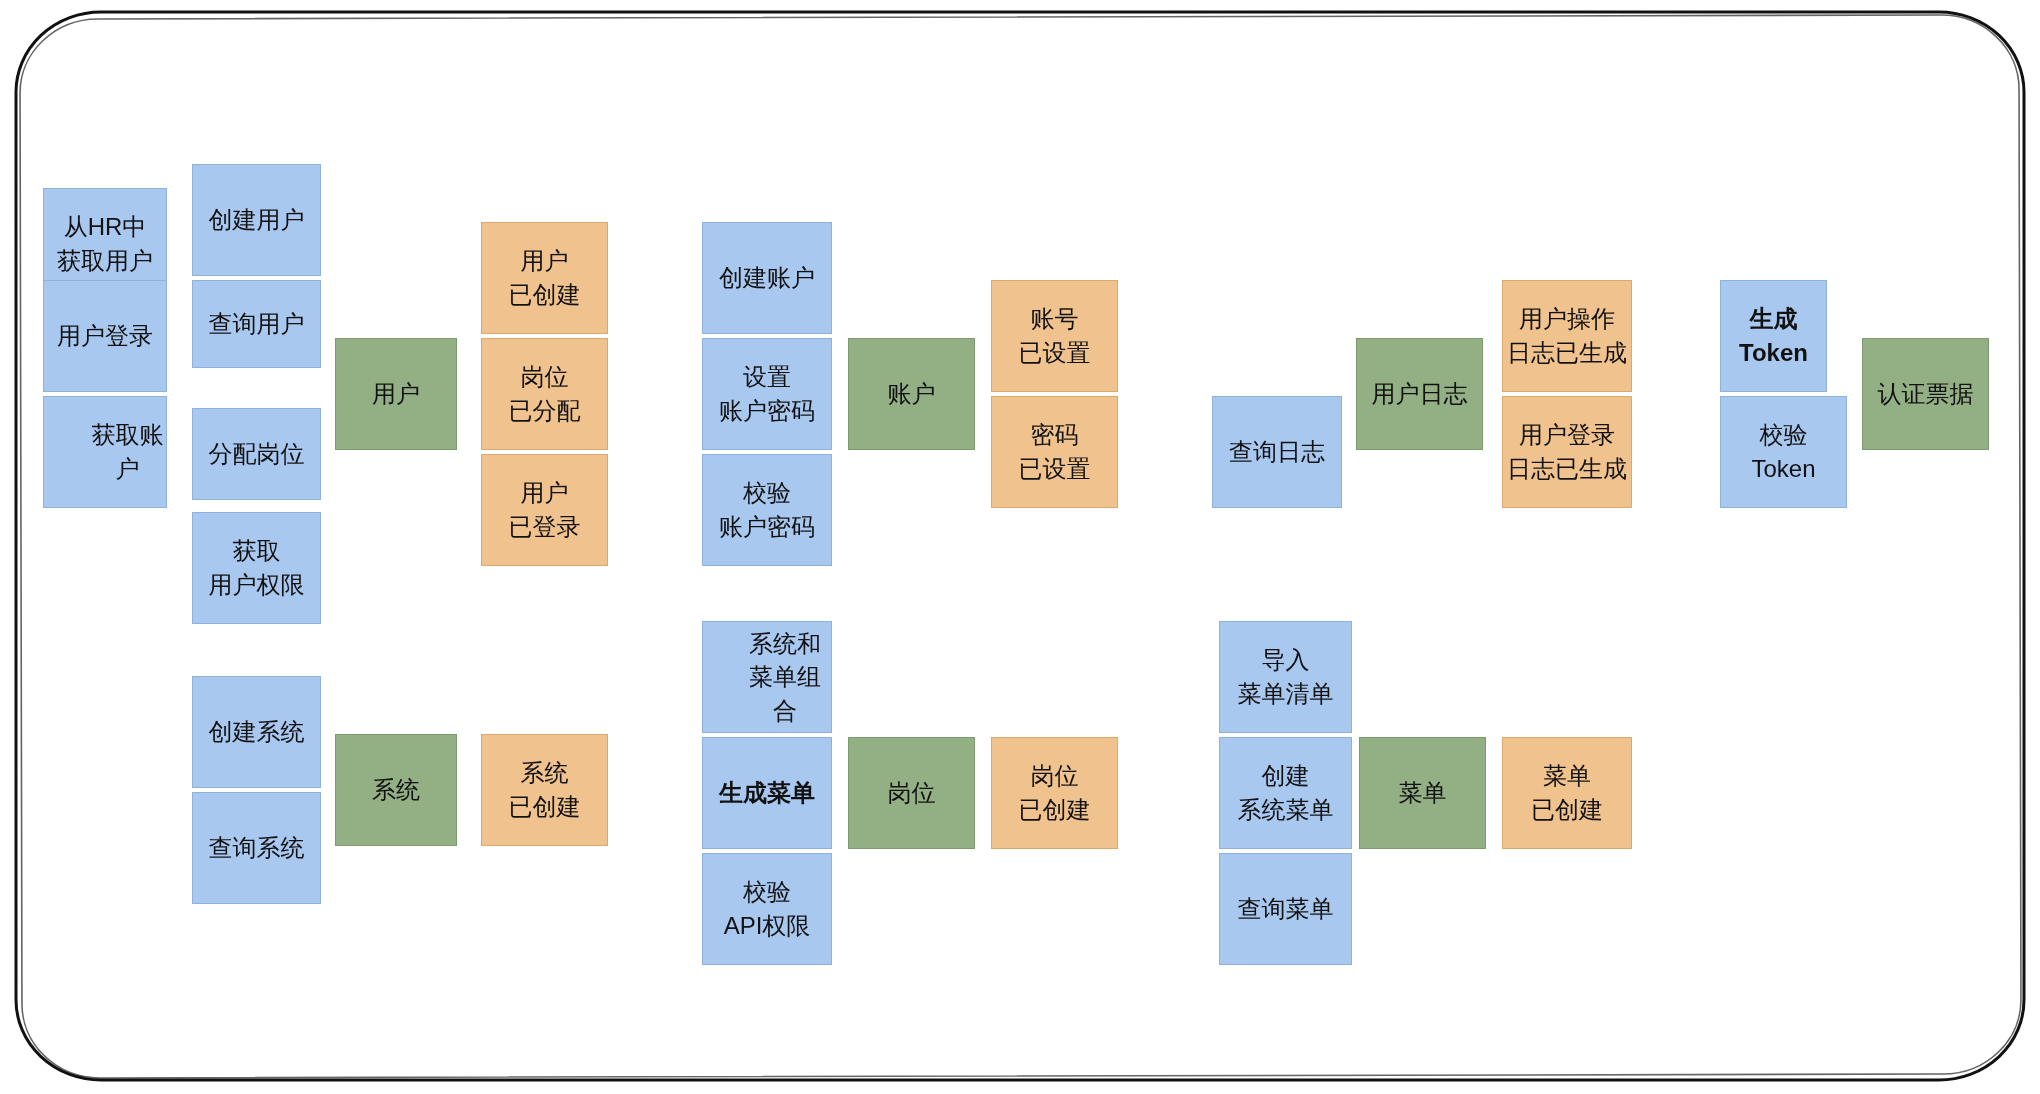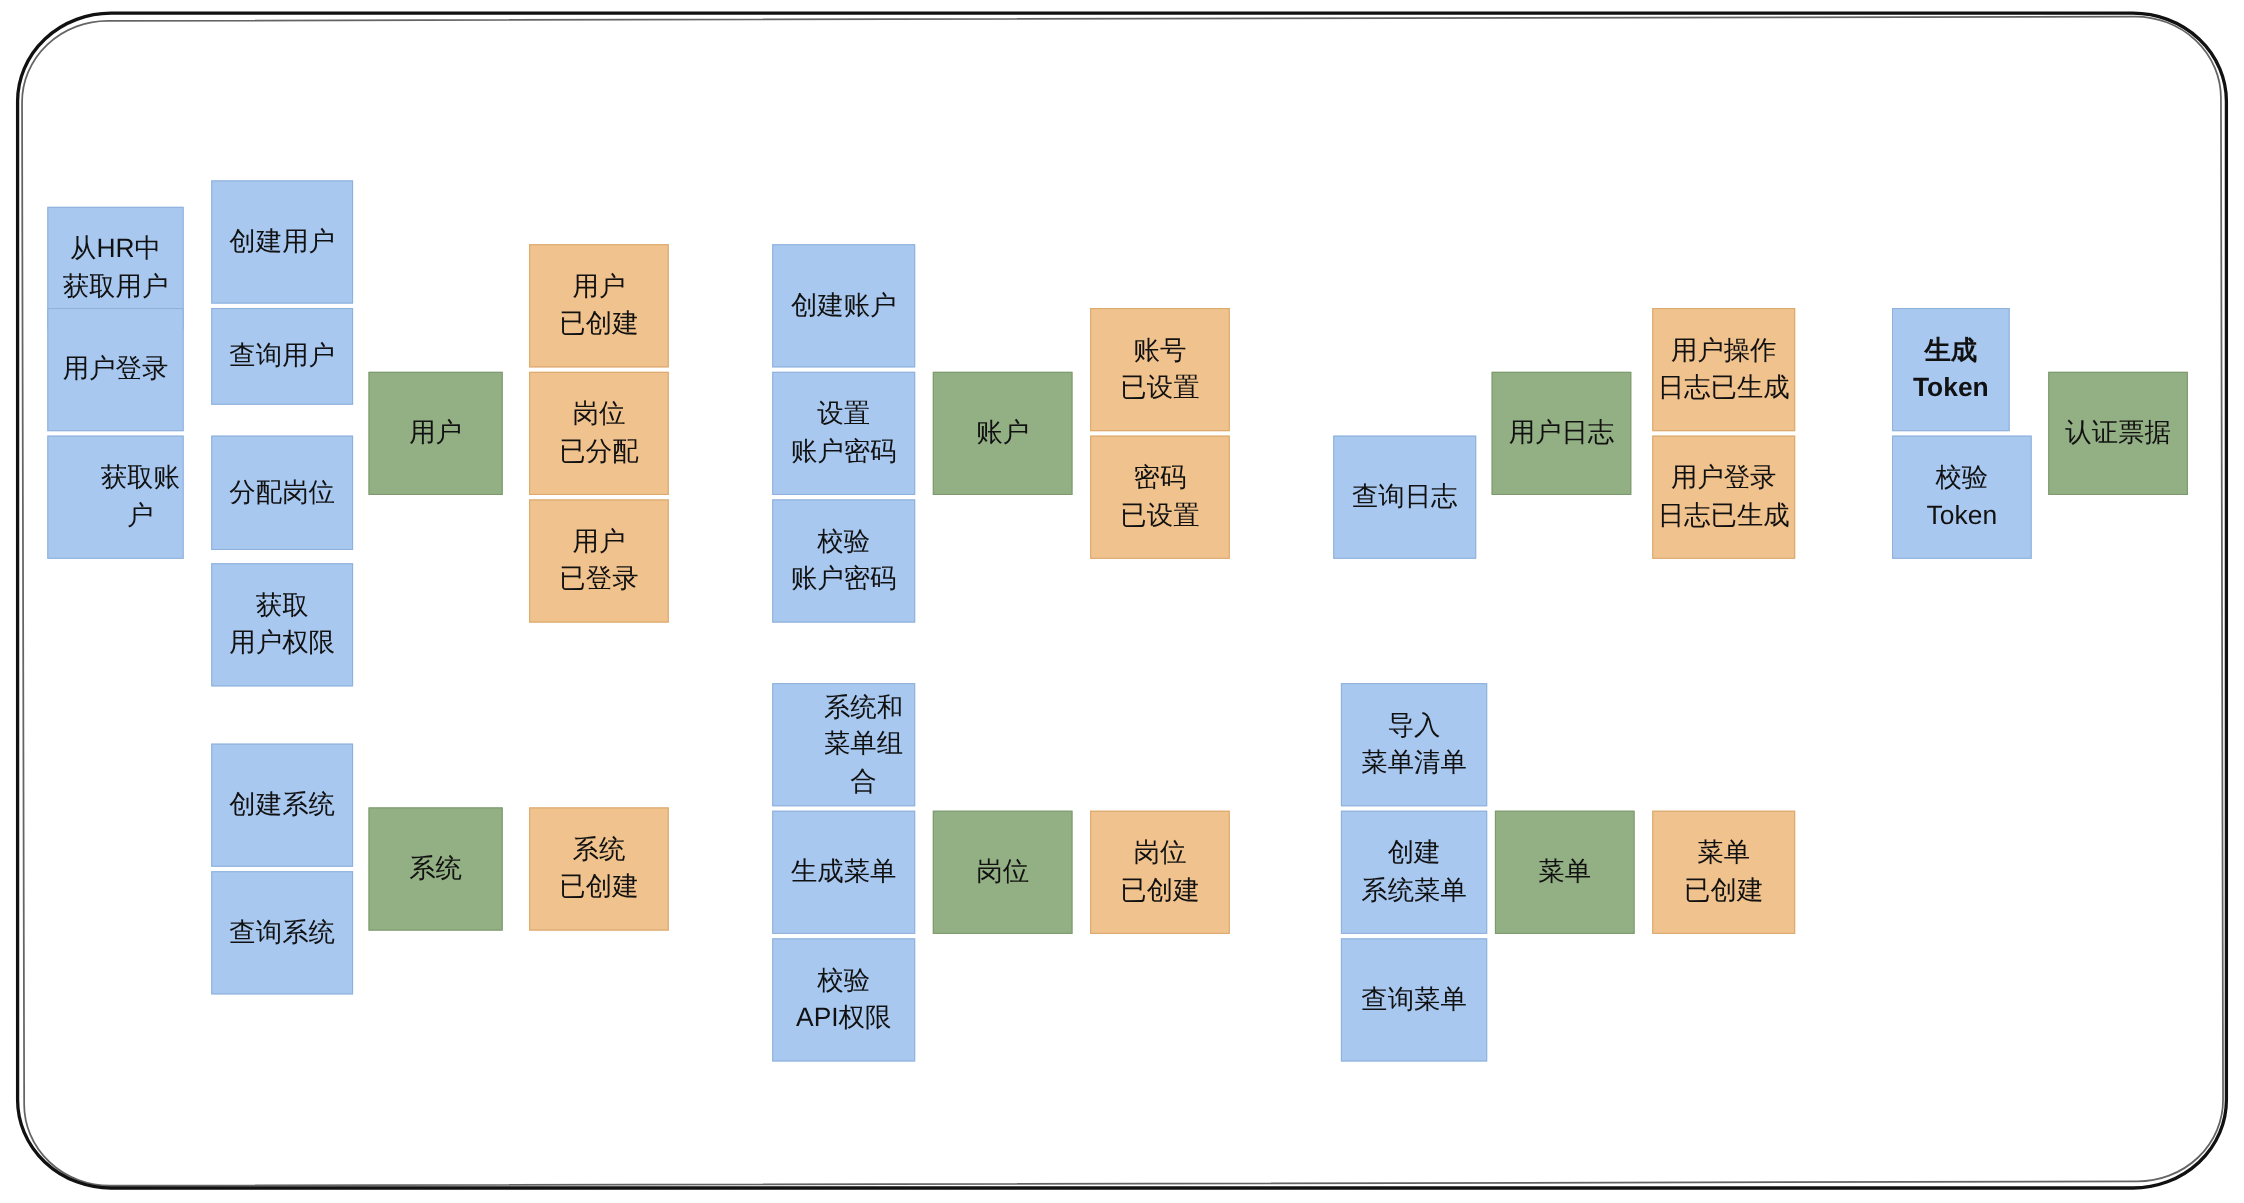--- a/index.html
+++ b/index.html
@@ -64,7 +64,7 @@
     <div class="node command" style="left: 43px; top: 396px; width: 124px; height: 112px; padding-left: 45px;">获取账户</div>
     <div class="node command" style="left: 192px; top: 164px; width: 129px; height: 112px;">创建用户</div>
     <div class="node command" style="left: 192px; top: 280px; width: 129px; height: 88px;">查询用户</div>
-    <div class="node command" style="left: 192px; top: 396px; width: 129px; height: 104px;">分配岗位</div>
+    <div class="node command" style="left: 192px; top: 408px; width: 129px; height: 92px;">分配岗位</div>
     <div class="node command" style="left: 192px; top: 512px; width: 129px; height: 112px;">获取
 用户权限</div>
     <div class="node aggregate" style="left: 335px; top: 338px; width: 122px; height: 112px;">用户</div>

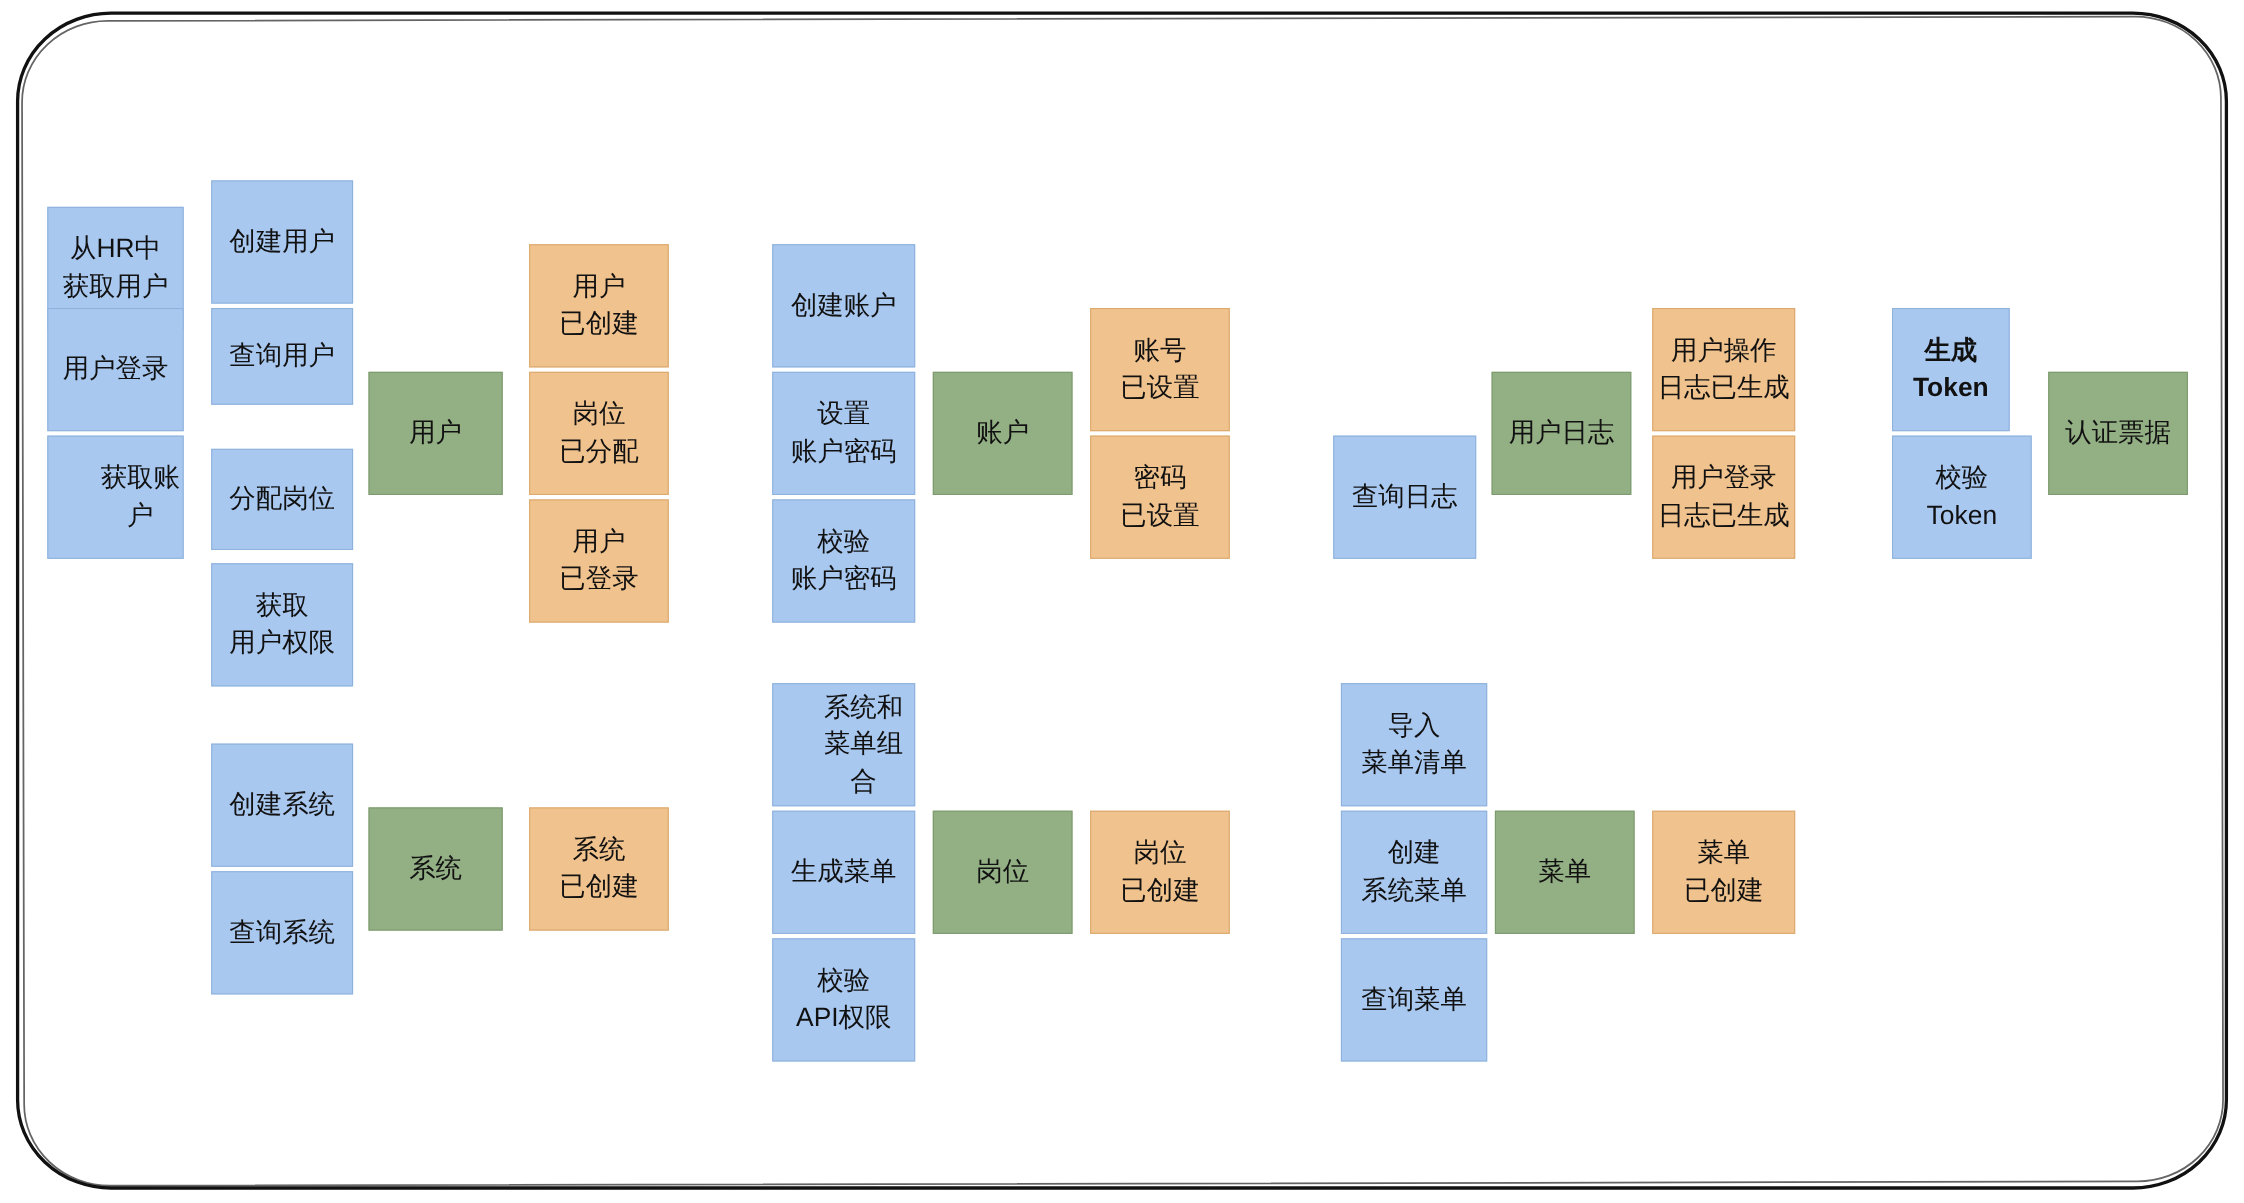--- a/index.html
+++ b/index.html
@@ -102,7 +102,7 @@
 已创建</div>
     <div class="node command" style="left: 702px; top: 621px; width: 130px; height: 112px; padding-left: 36px;">系统和
 菜单组合</div>
-    <div class="node command" style="left: 702px; top: 737px; width: 130px; height: 112px;">生成菜单</div>
+    <div class="node command" style="left: 702px; top: 737px; width: 130px; height: 112px; font-weight: bold;">生成菜单</div>
     <div class="node command" style="left: 702px; top: 853px; width: 130px; height: 112px;">校验
 API权限</div>
     <div class="node aggregate" style="left: 848px; top: 737px; width: 127px; height: 112px;">岗位</div>

